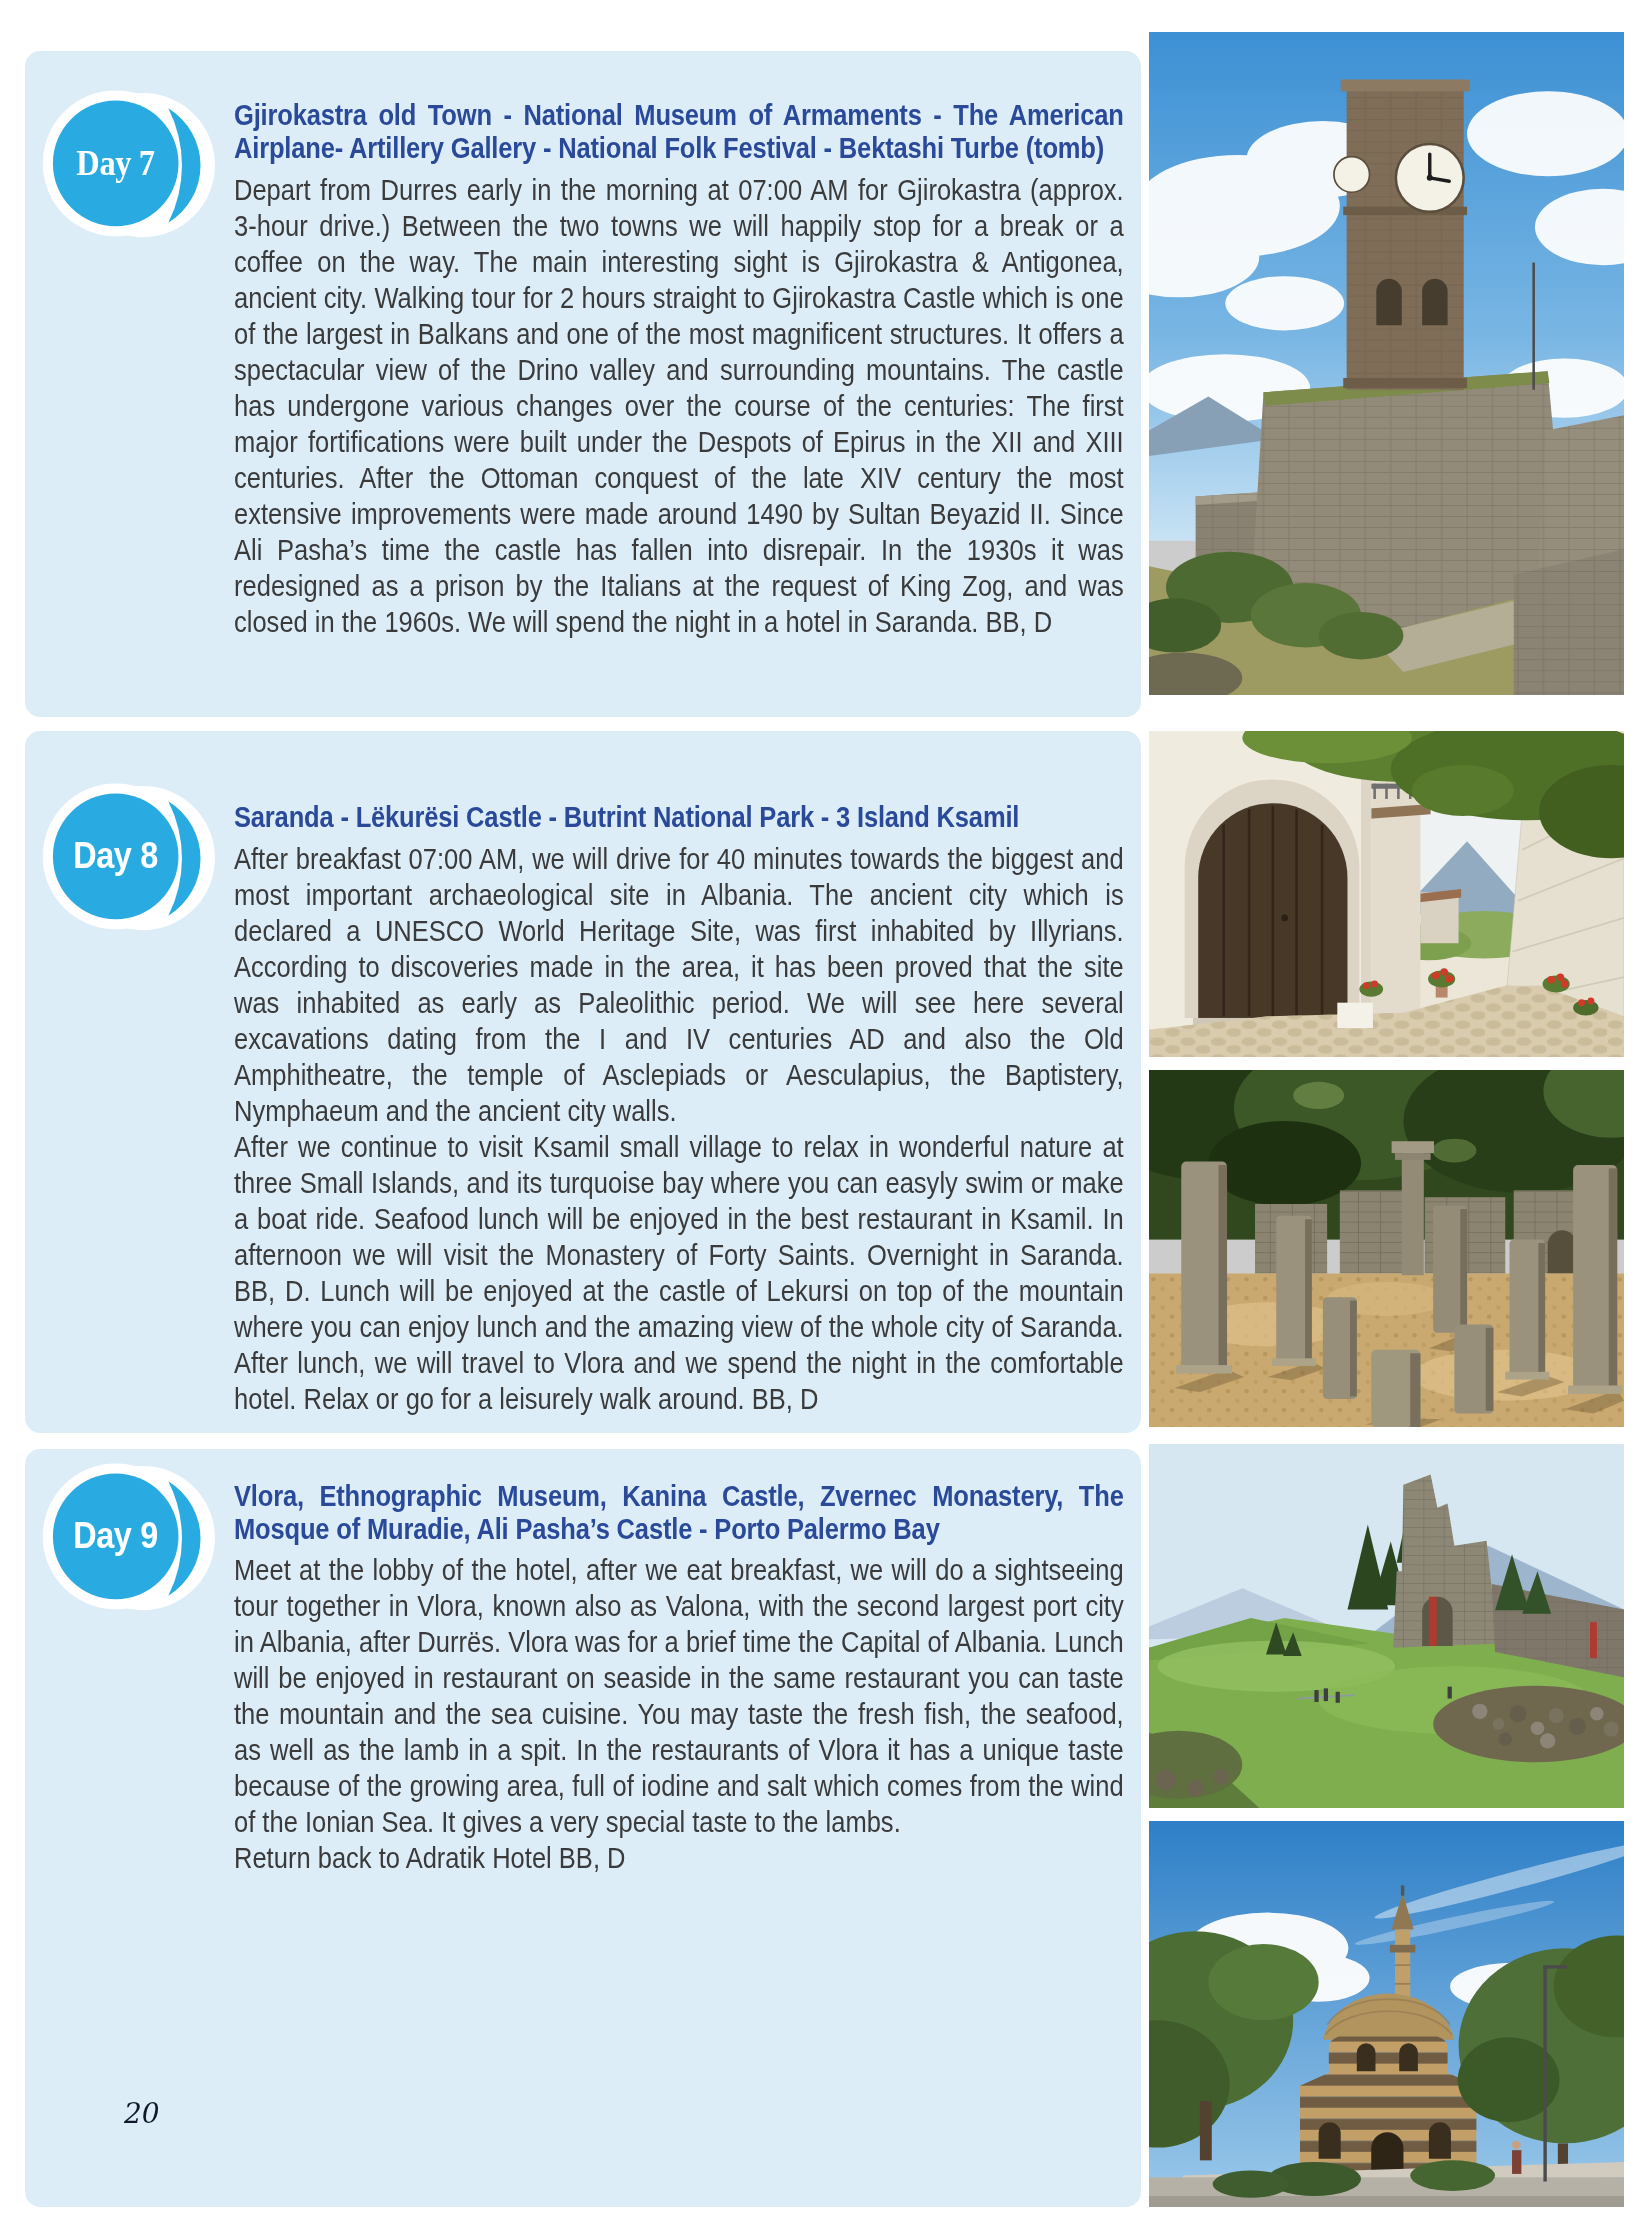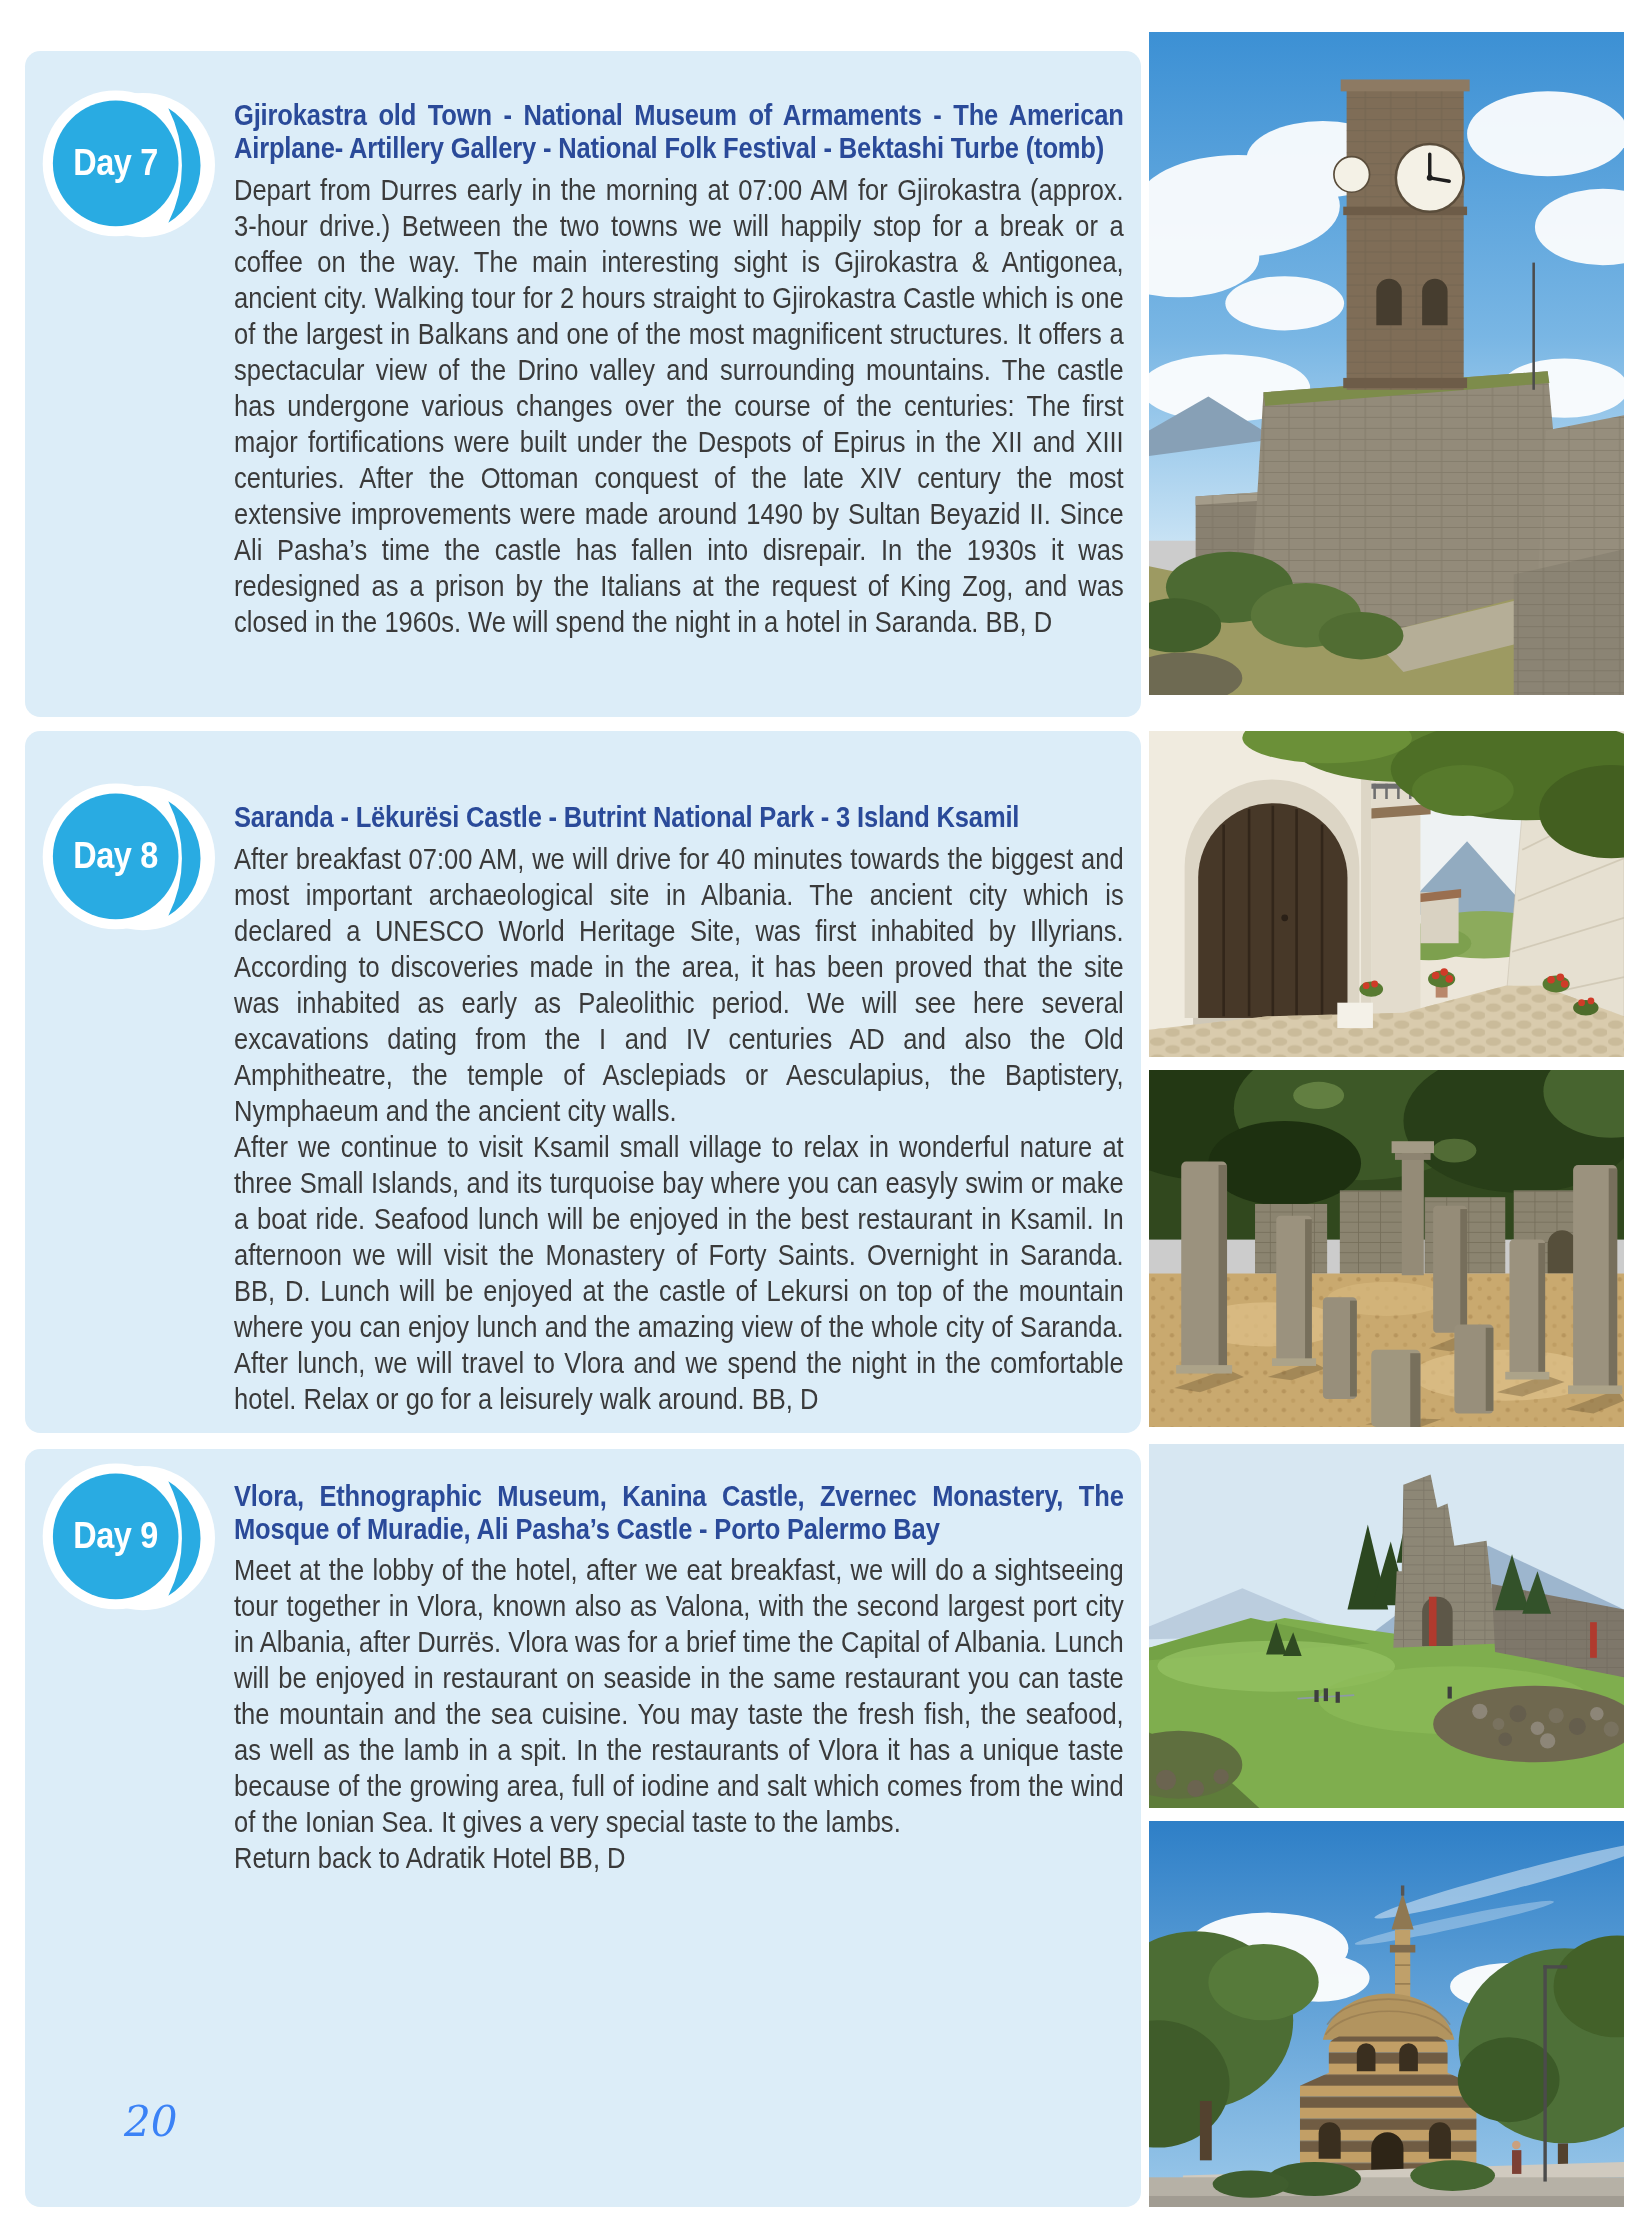--- a/index.html
+++ b/index.html
@@ -34,7 +34,7 @@
   .day-body + .day-body{margin-top:0;}
 
   .badge{position:absolute;width:174px;height:157px;}
-  #card-day7 .badge{left:15.3px;top:36px;}
+  #card-day7 .badge{left:15.3px;top:36px;font-family:Liberation Serif, serif;}
   #card-day8 .badge{left:15.3px;top:49px;text-decoration:underline;}
   #card-day9 .badge{left:15.3px;top:11px;}
   .badge svg{position:absolute;inset:0;width:100%;height:100%;}

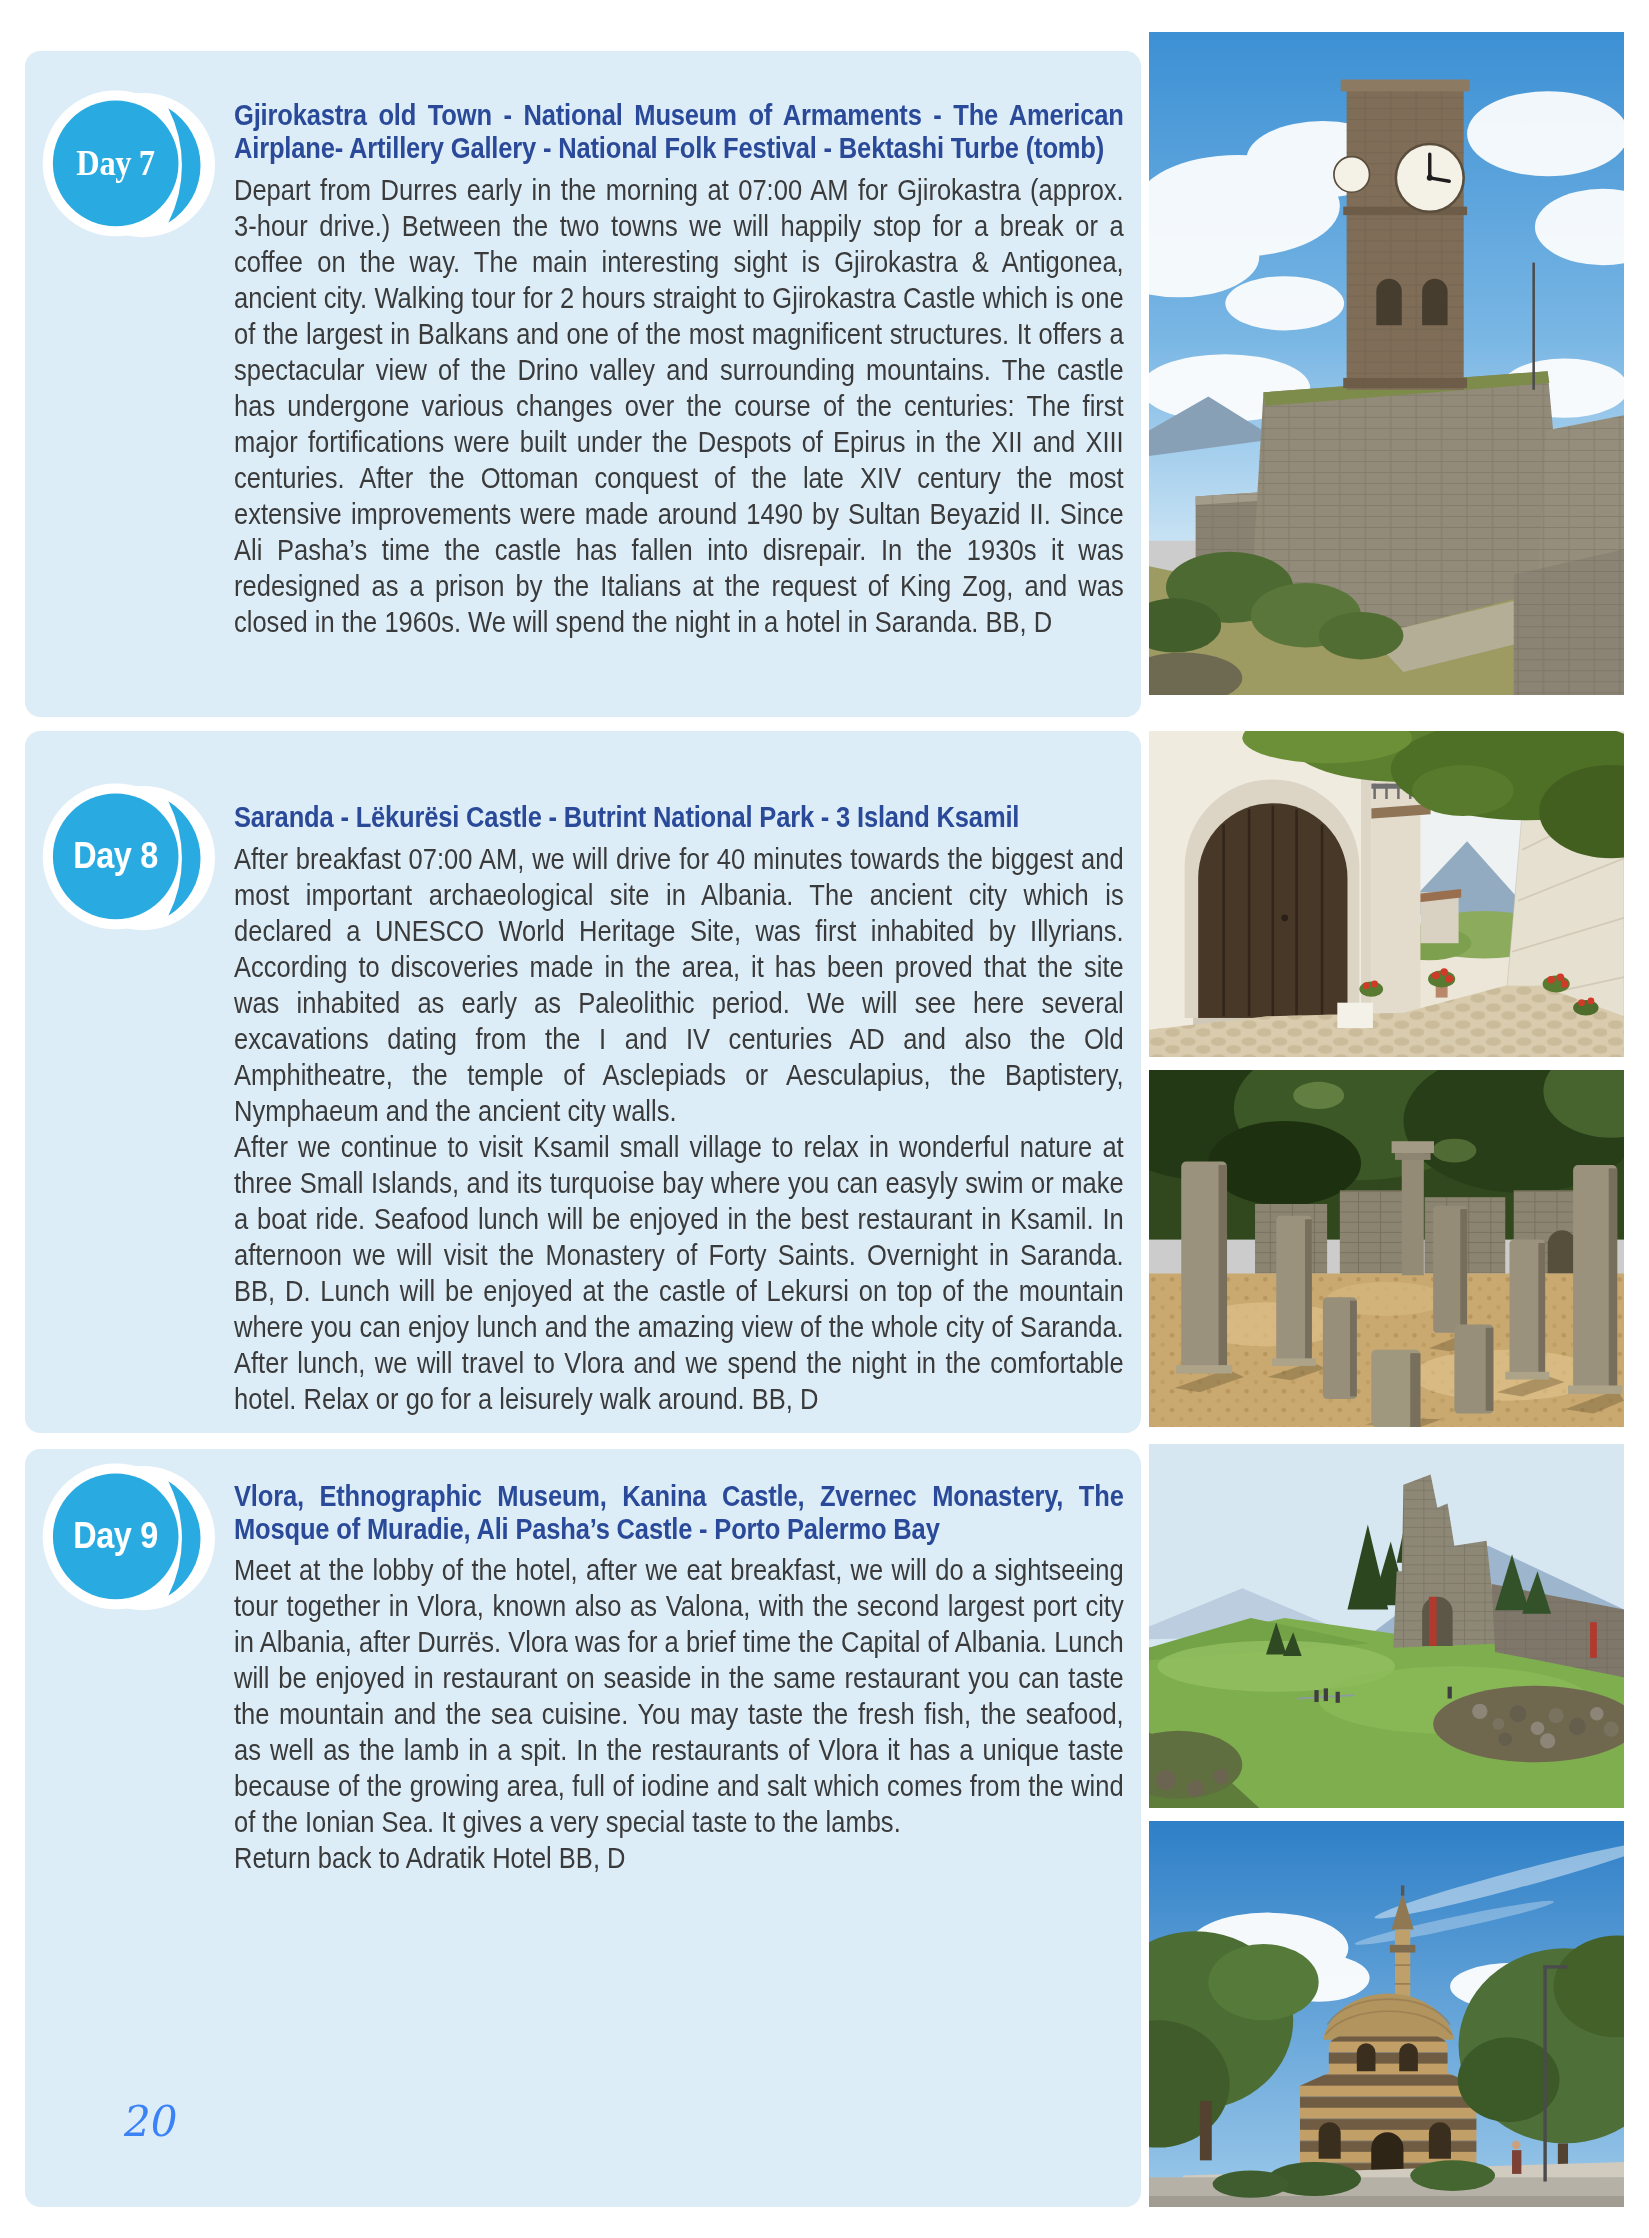--- a/index.html
+++ b/index.html
@@ -56,7 +56,7 @@
   .page-number{
     position:absolute;left:124px;top:2097px;
     font-family:"DejaVu Serif",serif;font-style:italic;
-    font-size:42px;color:#3b82f6;
+    font-size:28px;color:#0f172a;
   }
 </style>
 </head>

